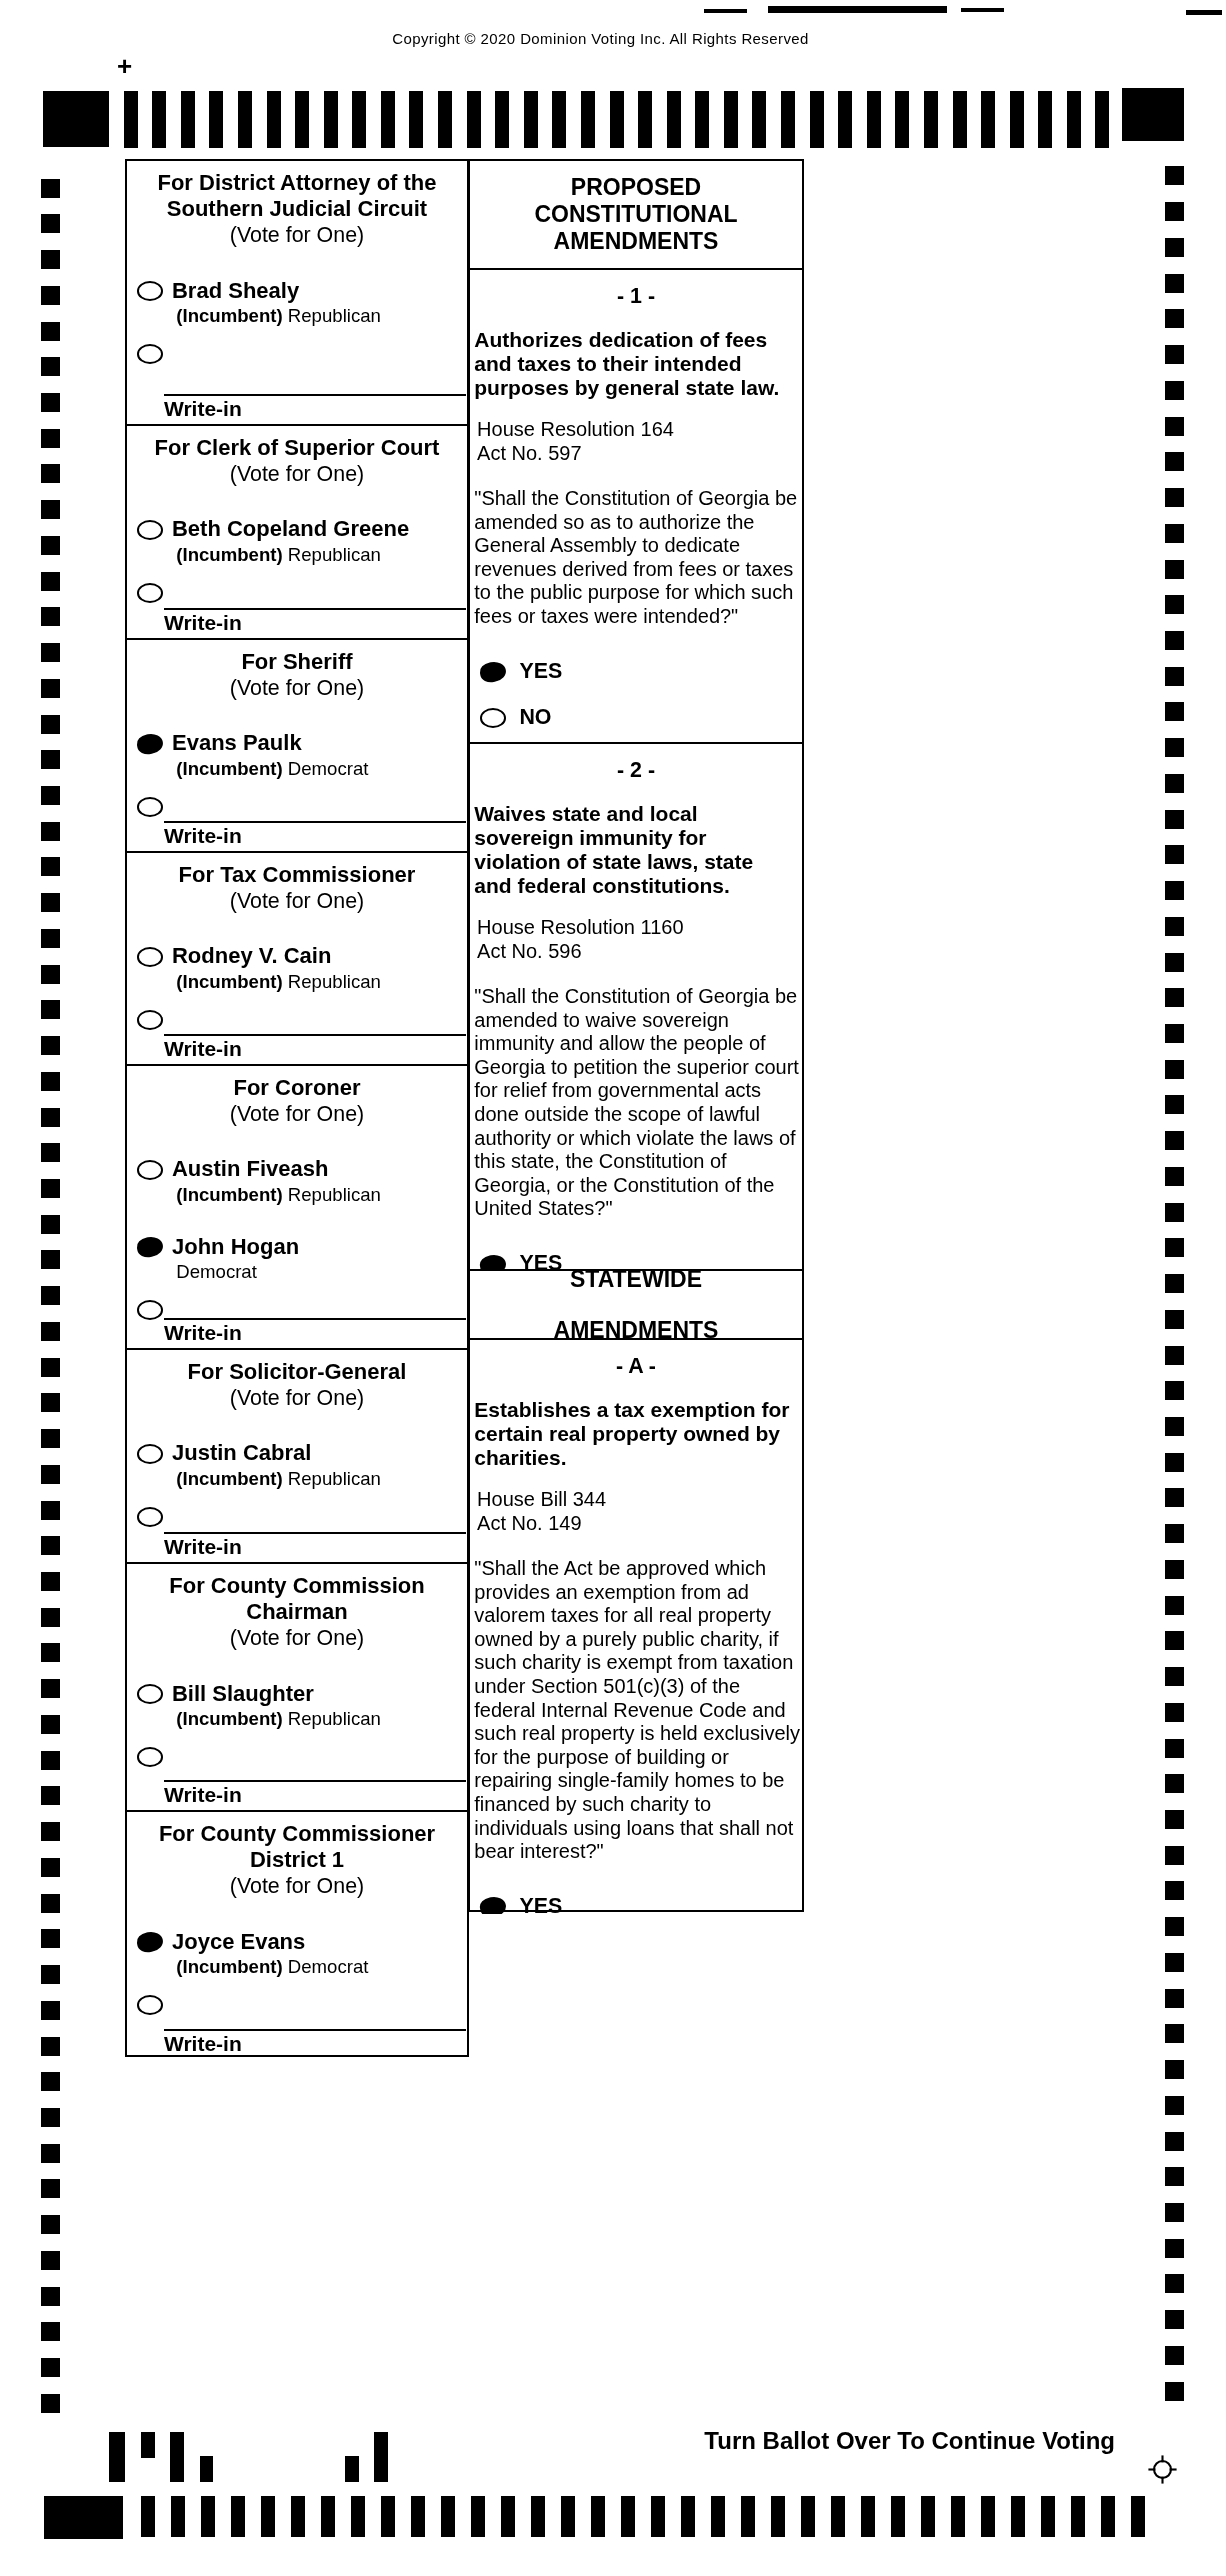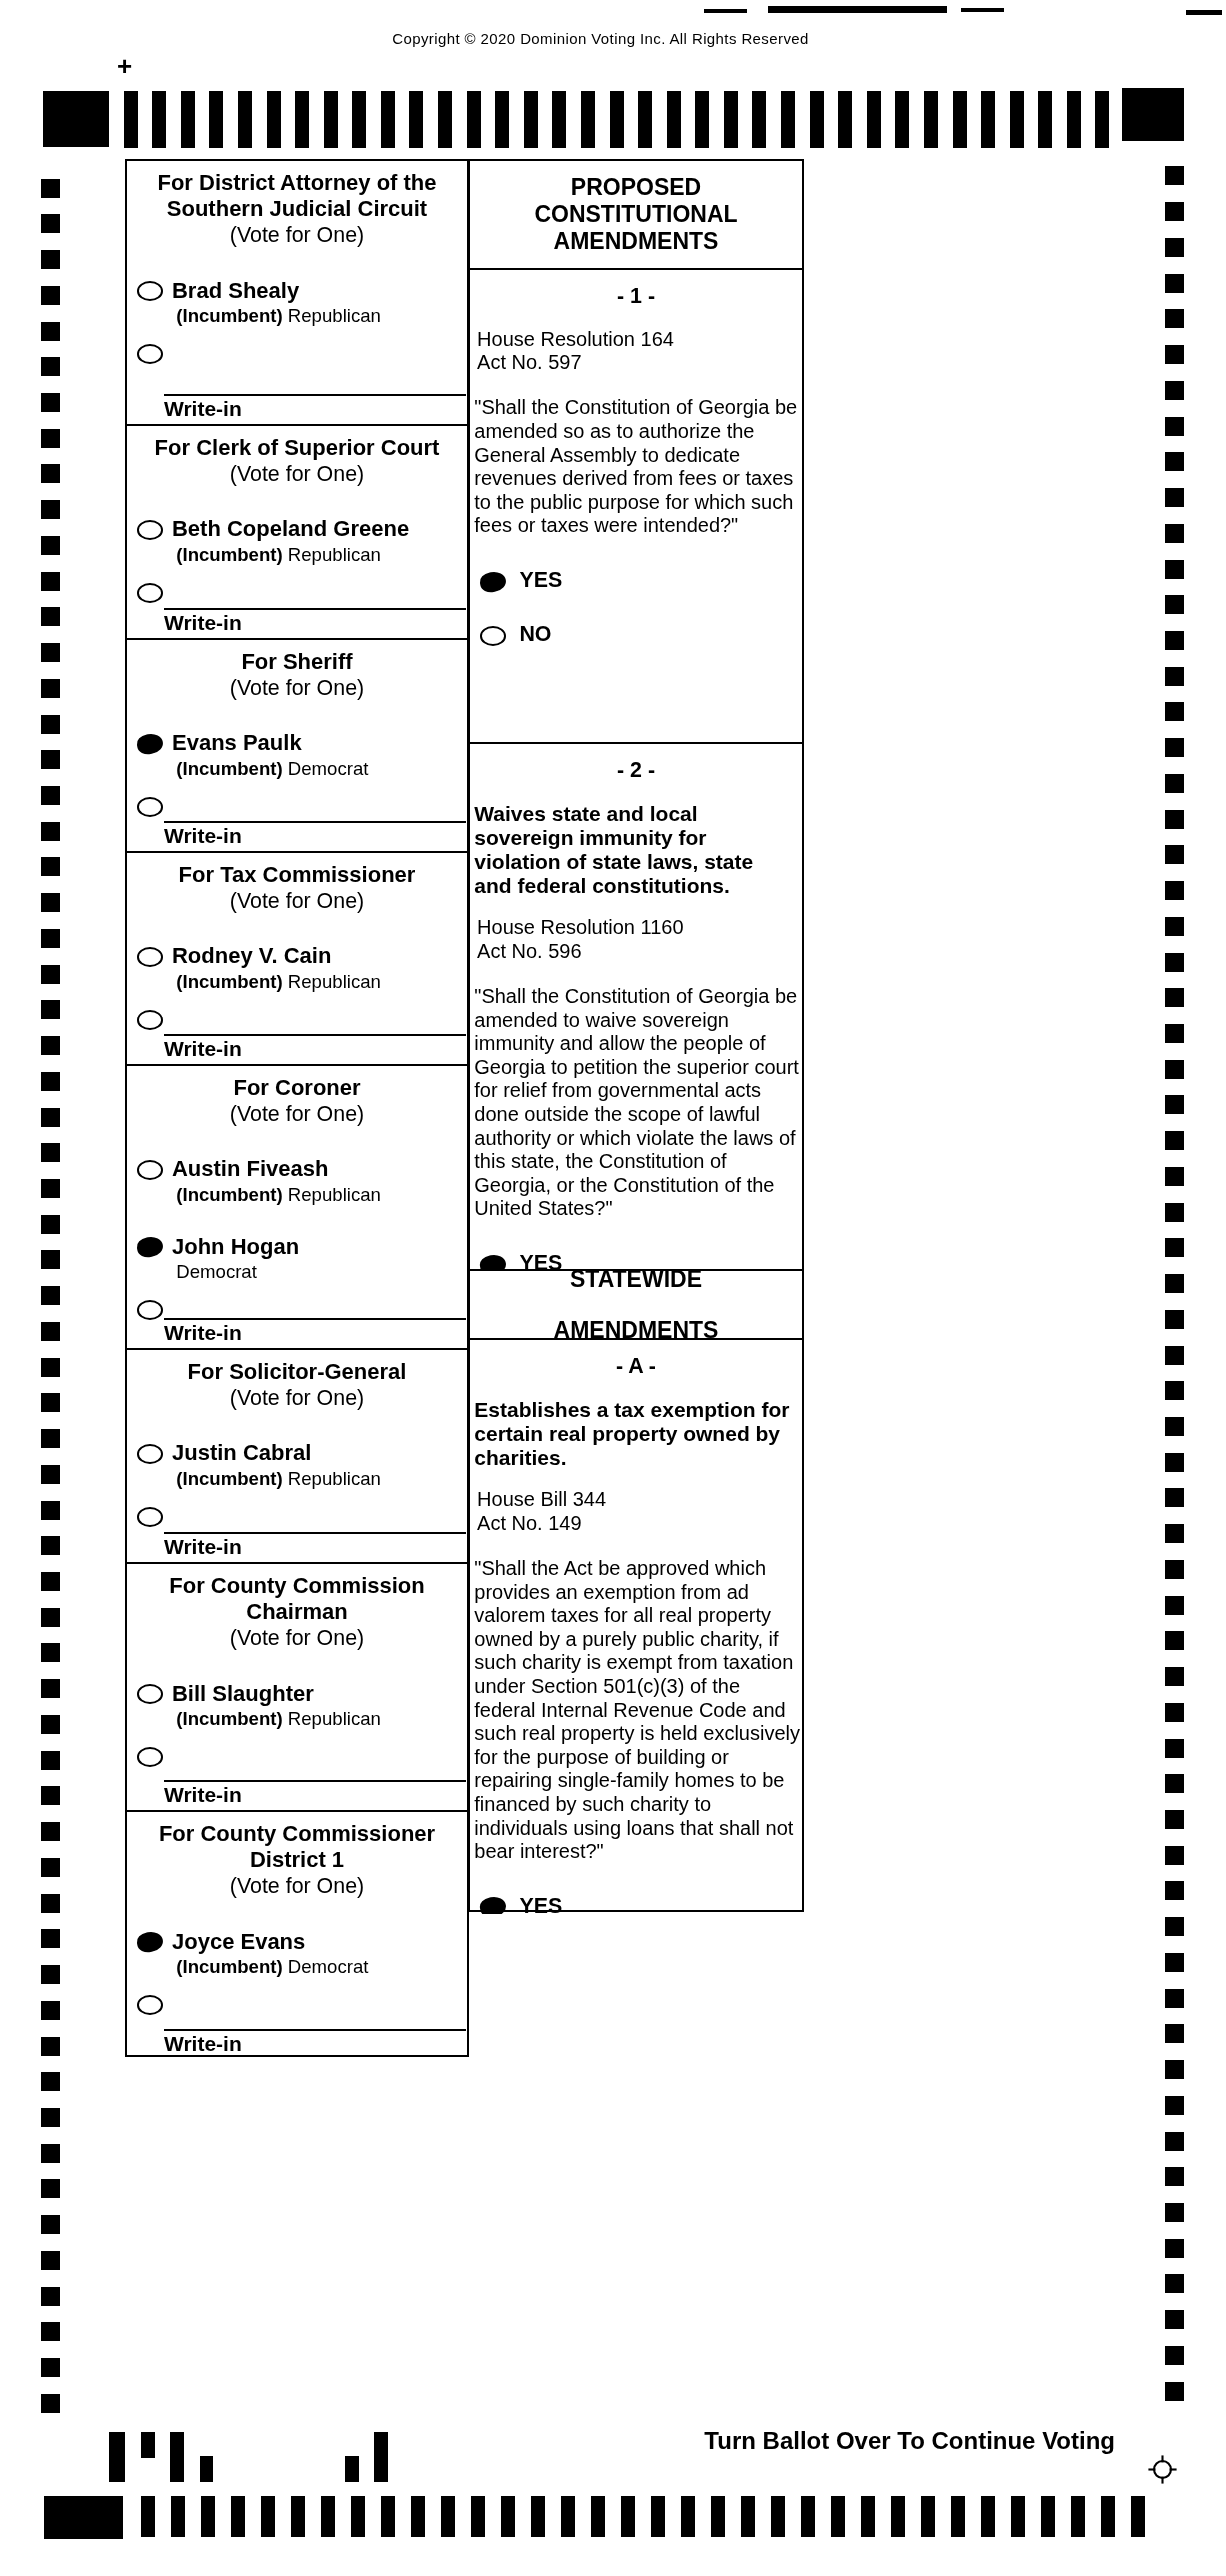--- a/index.html
+++ b/index.html
@@ -237,6 +237,7 @@
       </div>
       <div class="msec" style="height: 474px;">
         <div class="mnum">- 1 -</div>
+        <div class="msummary">Authorizes dedication of fees and taxes to their intended purposes by general state law.</div>
         <div class="mrefs">
           <div>House Resolution 164</div>
           <div>Act No. 597</div>

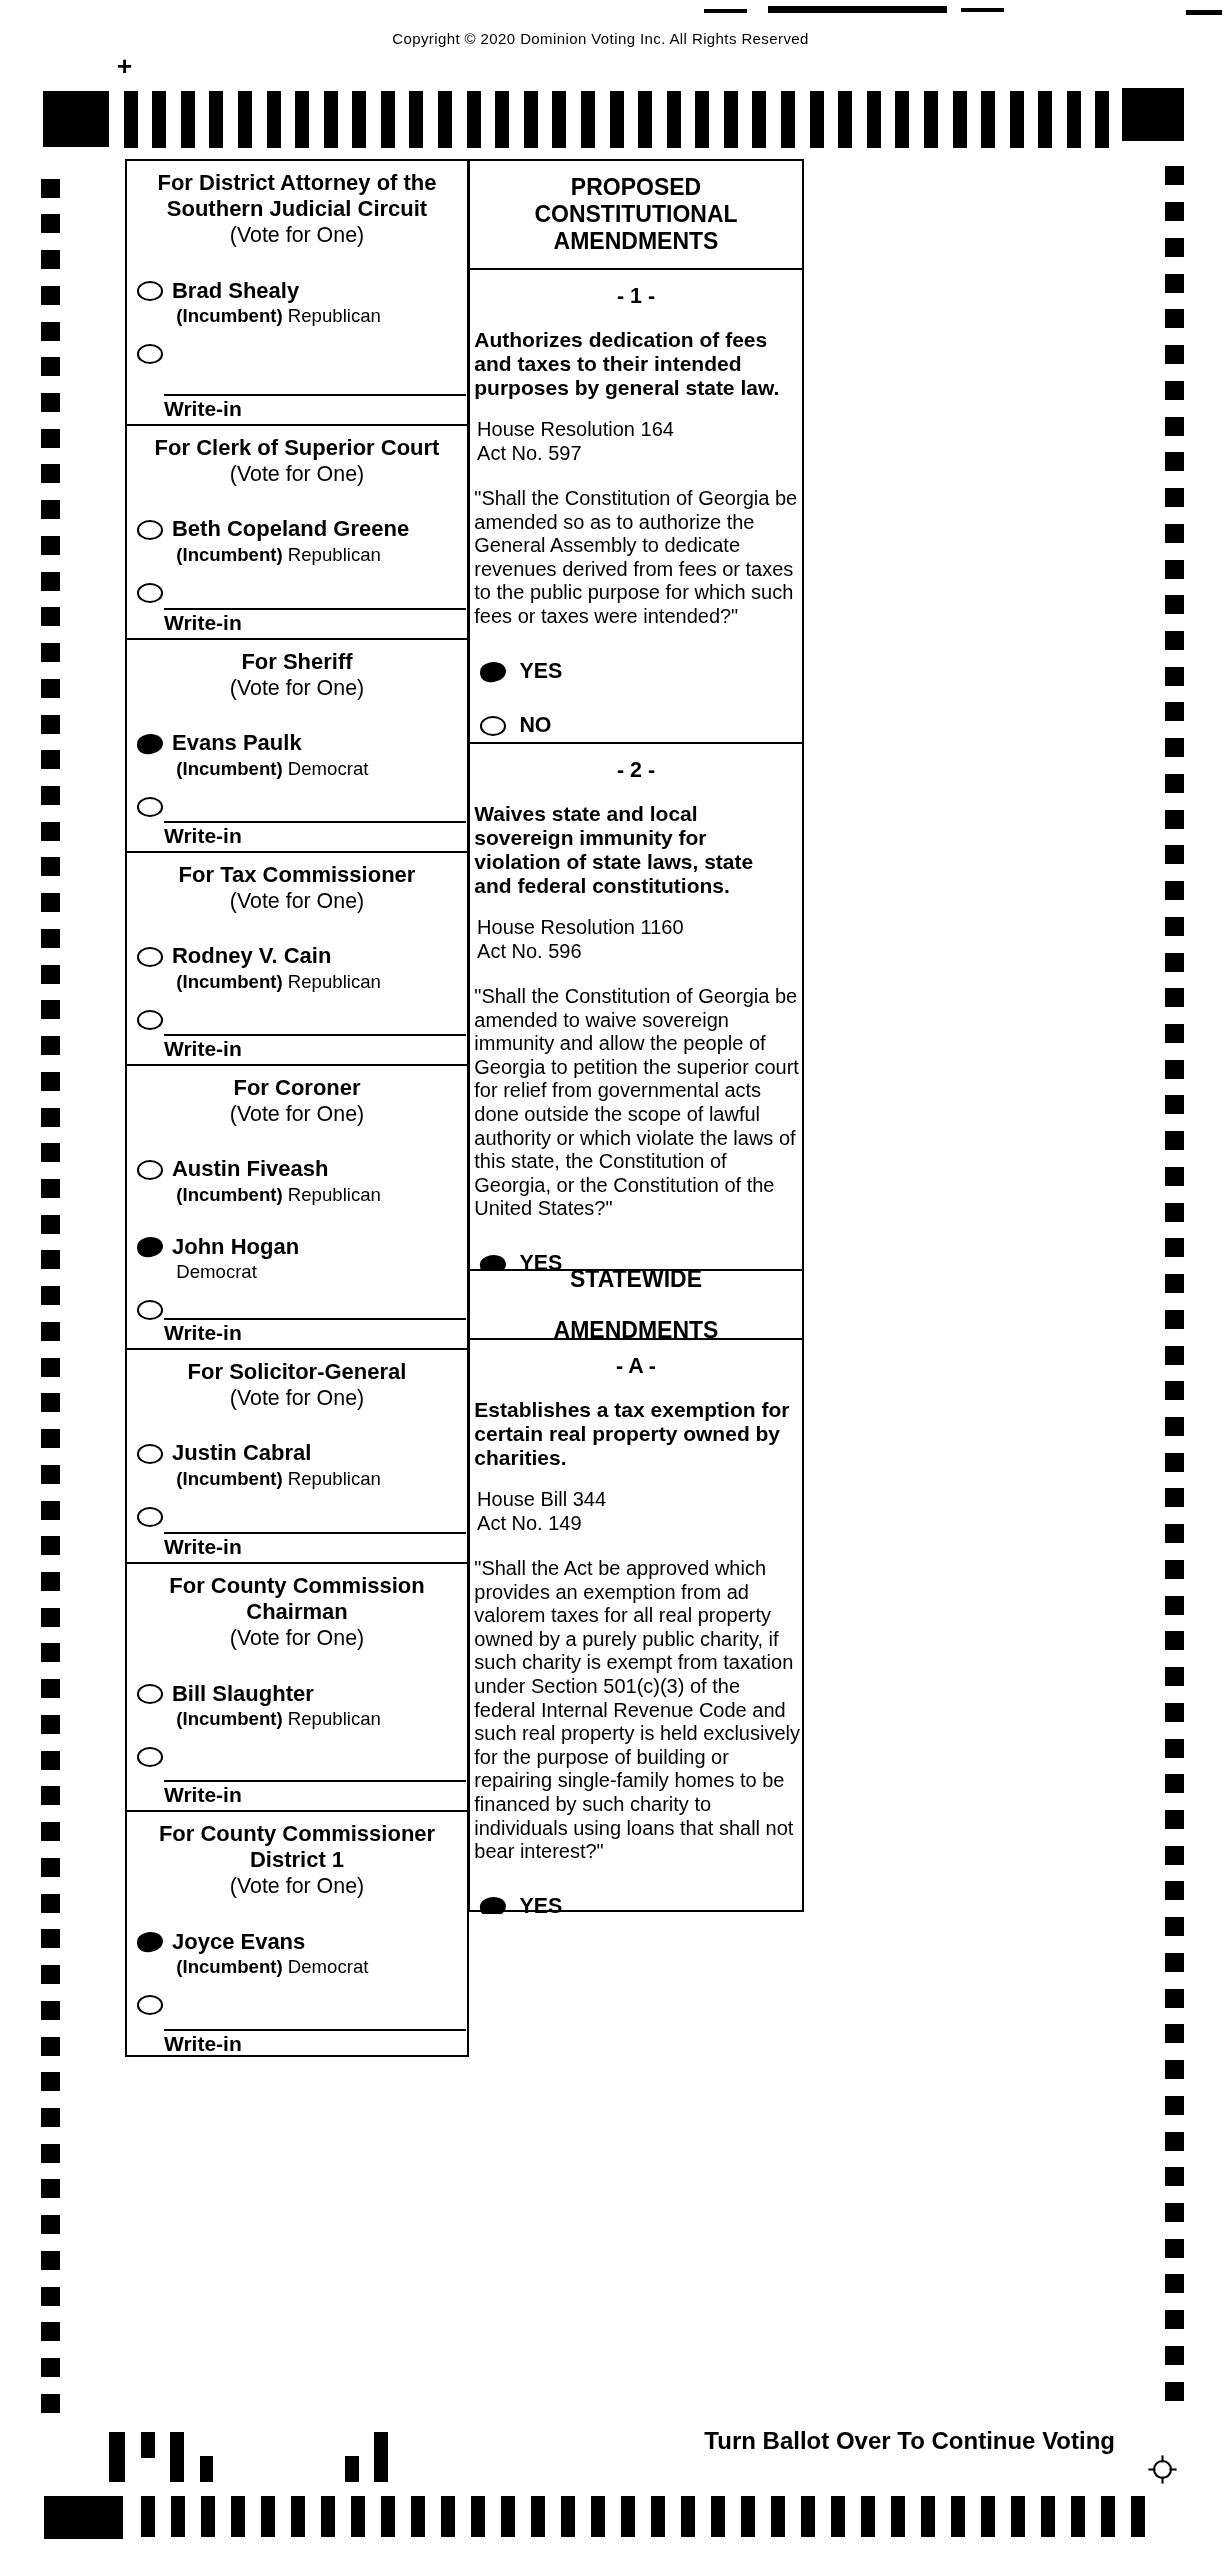--- a/index.html
+++ b/index.html
@@ -47,7 +47,7 @@
   .mq{font-size:20px;line-height:23.6px;margin:21.4px 1.4px 0 4.3px;}
   .ynrow{display:flex;align-items:center;gap:13px;margin-left:10px;}
   .ynrow.yes{margin-top:30px;}
-  .ynrow.no{margin-top:29px;}
+  .ynrow.no{margin-top:21px;}
   .ynlabel{font-weight:bold;font-size:21.4px;}
 </style>
 </head>

